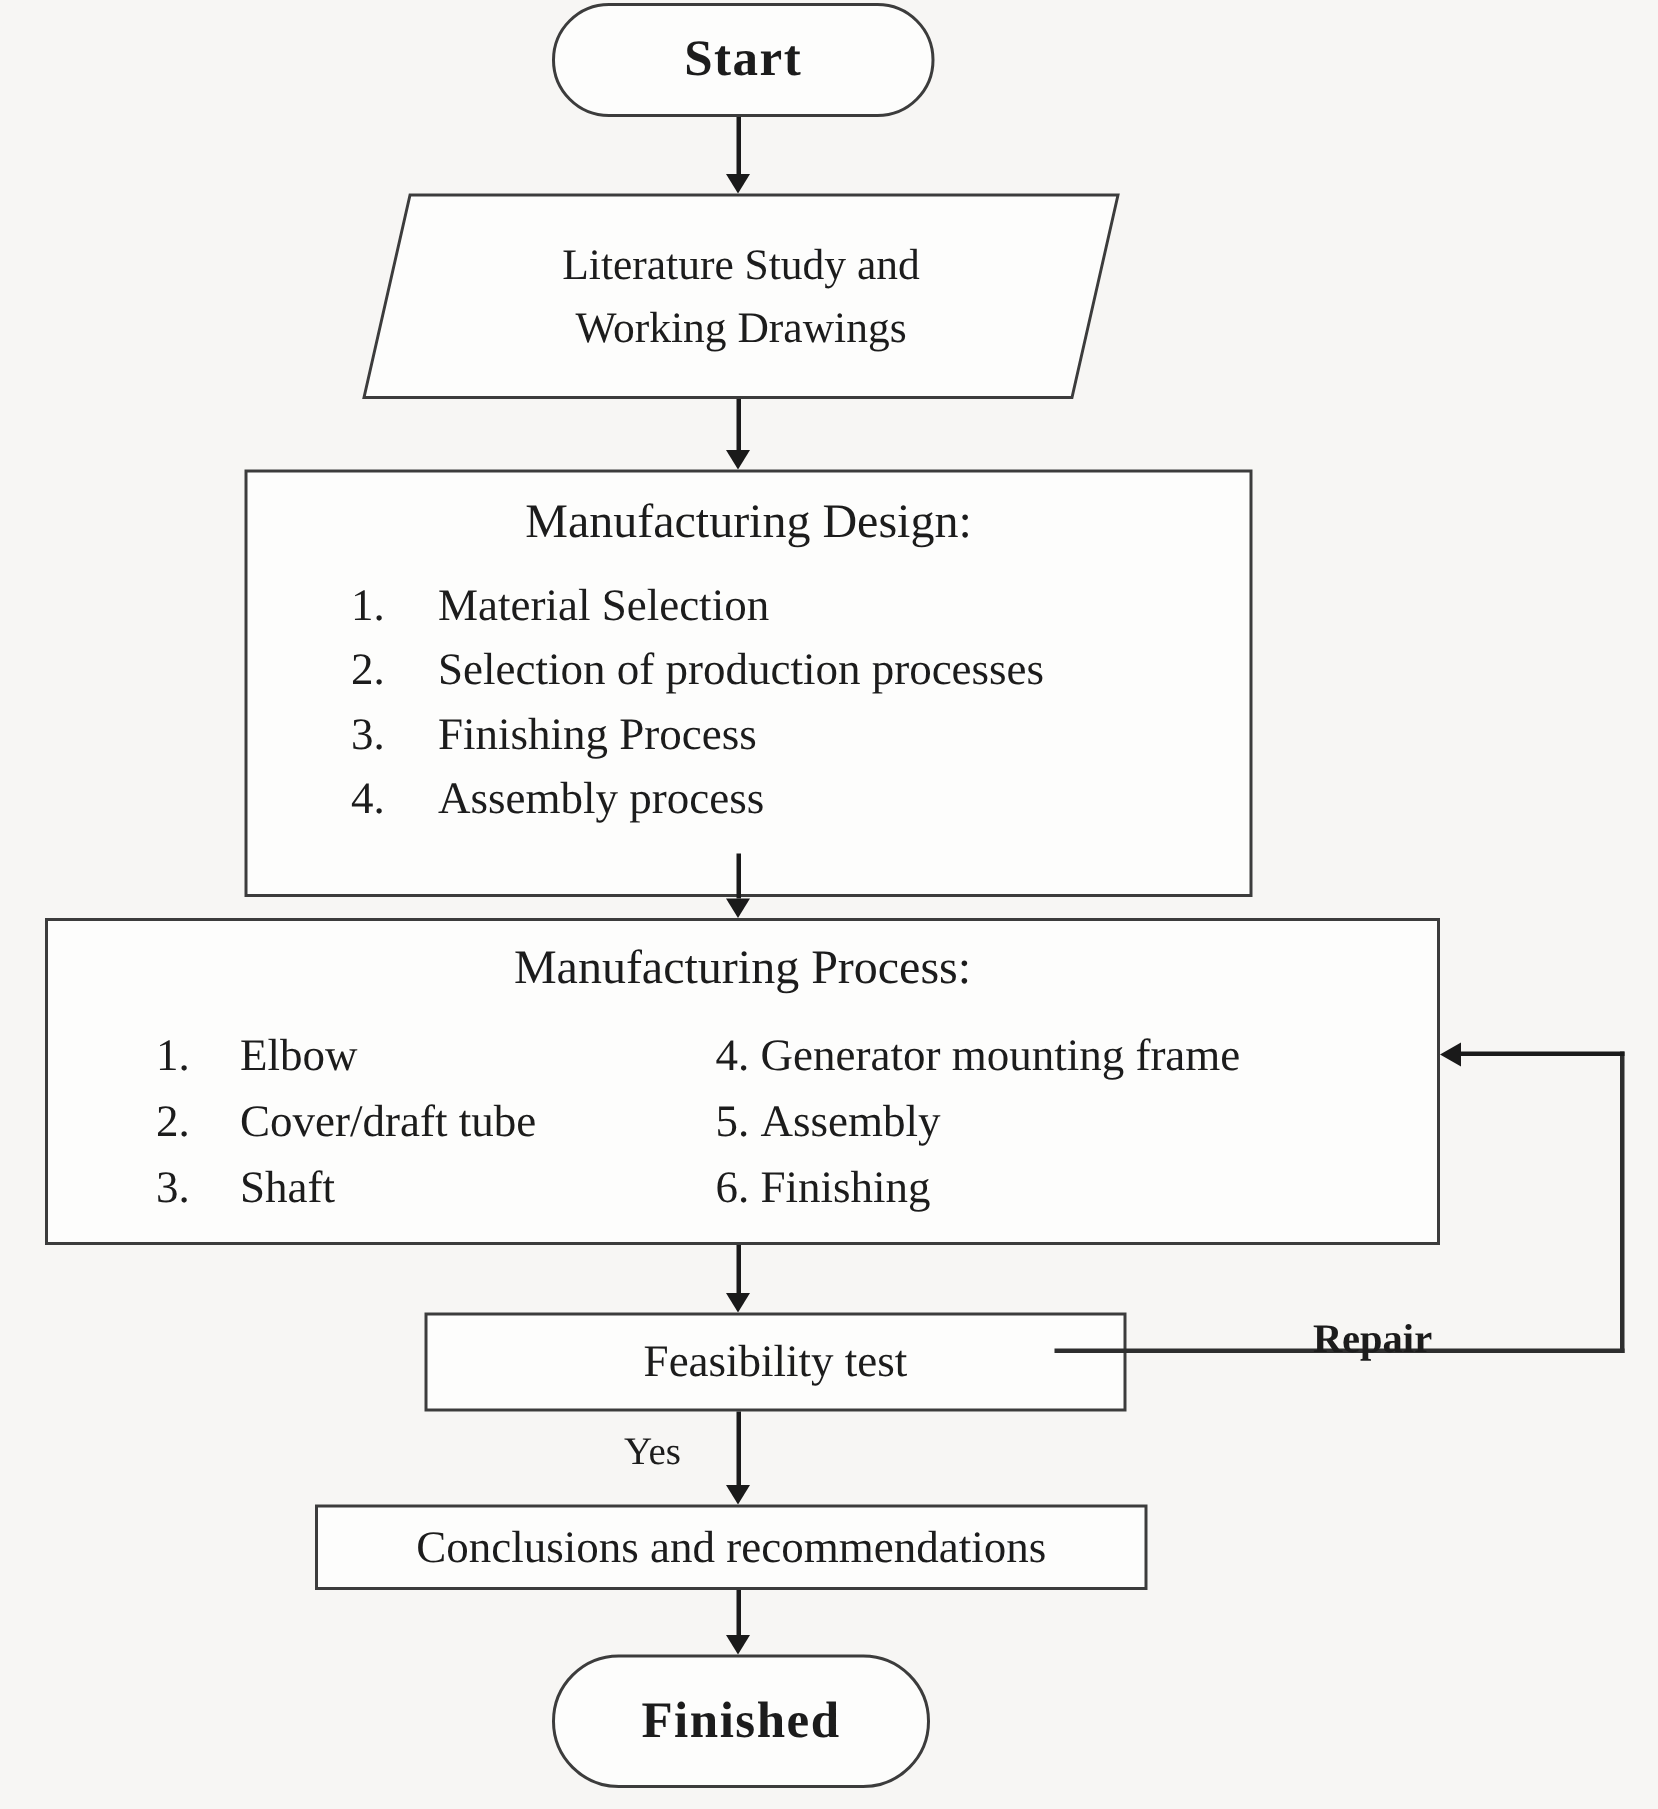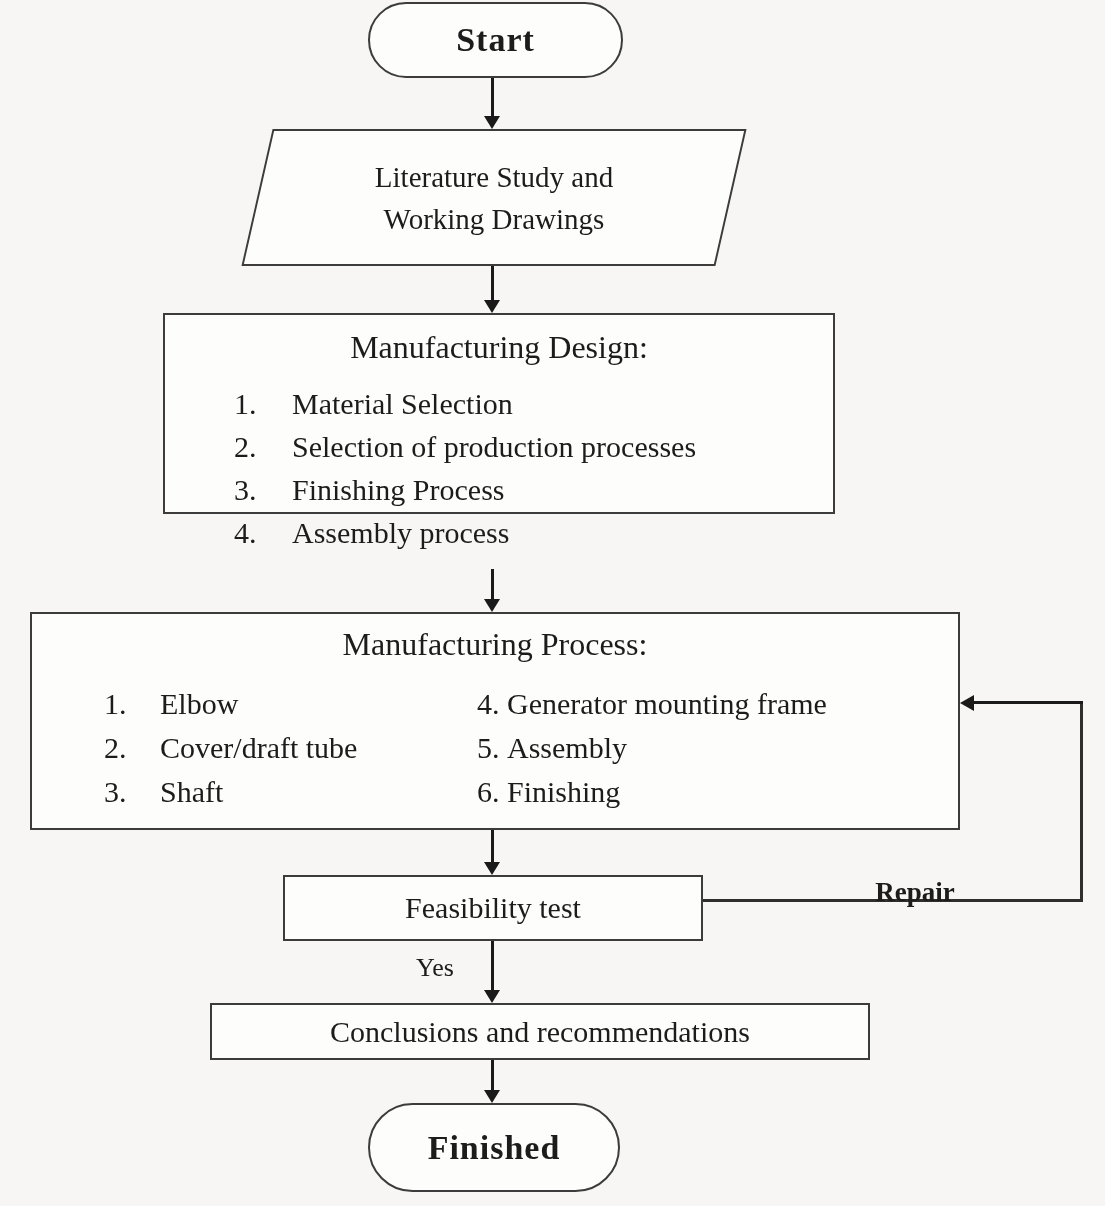--- a/index.html
+++ b/index.html
@@ -88,7 +88,7 @@
     <div class="head-down"></div>
   </div>
 
-  <div class="box" style="left:163px;top:313px;width:672px;height:201px;">
+  <div class="box" style="left:163px;top:313px;width:672px;height:285px;">
     <div class="box-title" style="margin-top:13px;">Manufacturing Design:</div>
     <div style="margin-top:16px;padding-left:69px;">
       <div class="list-row">

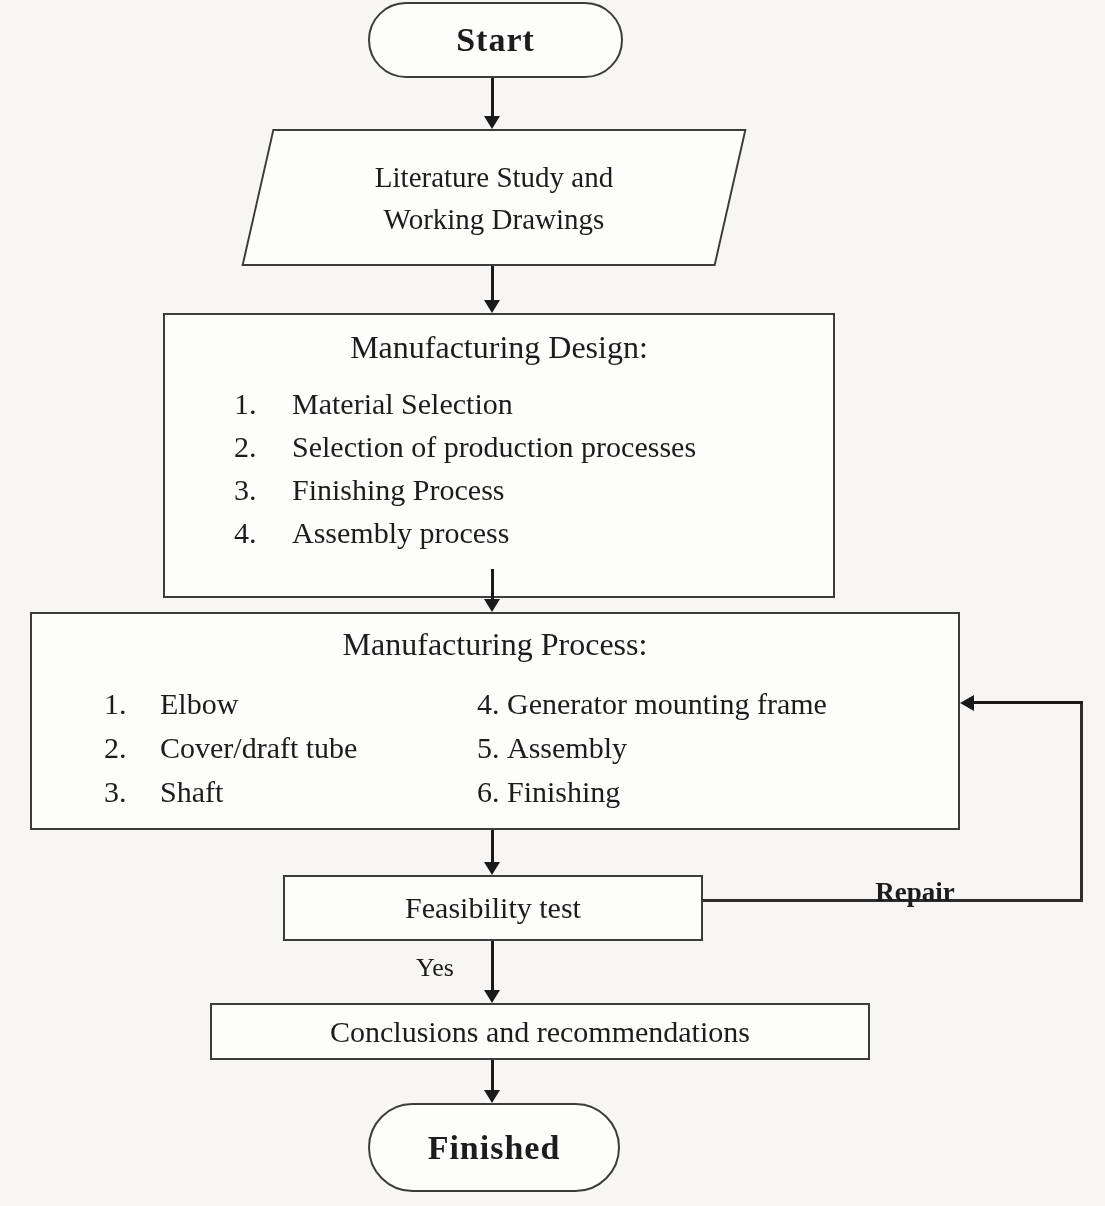--- a/index.html
+++ b/index.html
@@ -152,7 +152,7 @@
     <div class="head-down"></div>
   </div>
 
-  <div class="box label-center" style="left:283px;top:875px;width:420px;height:66px;">
+  <div class="box label-center" style="left:283px;top:875px;width:468px;height:66px;">
     <span>Feasibility test</span>
   </div>
 

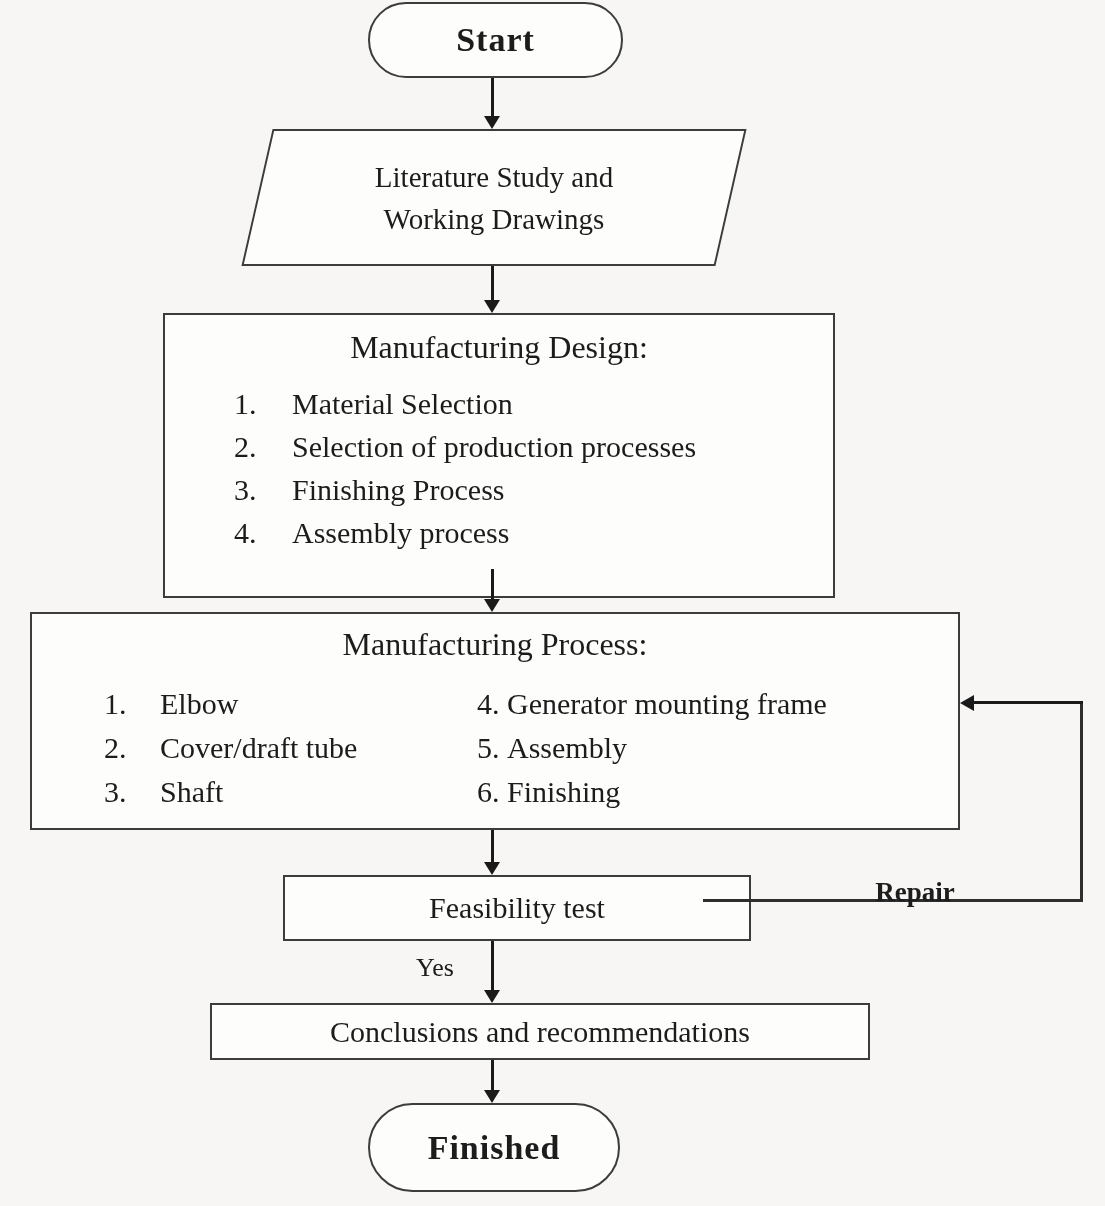--- a/index.html
+++ b/index.html
@@ -168,7 +168,7 @@
     <div class="head-down"></div>
   </div>
 
-  <div class="box label-center" style="left:210px;top:1003px;width:660px;height:57px;">
+  <div class="box label-center" style="left:210px;top:1003px;width:555px;height:57px;">
     <span>Conclusions and recommendations</span>
   </div>
 

